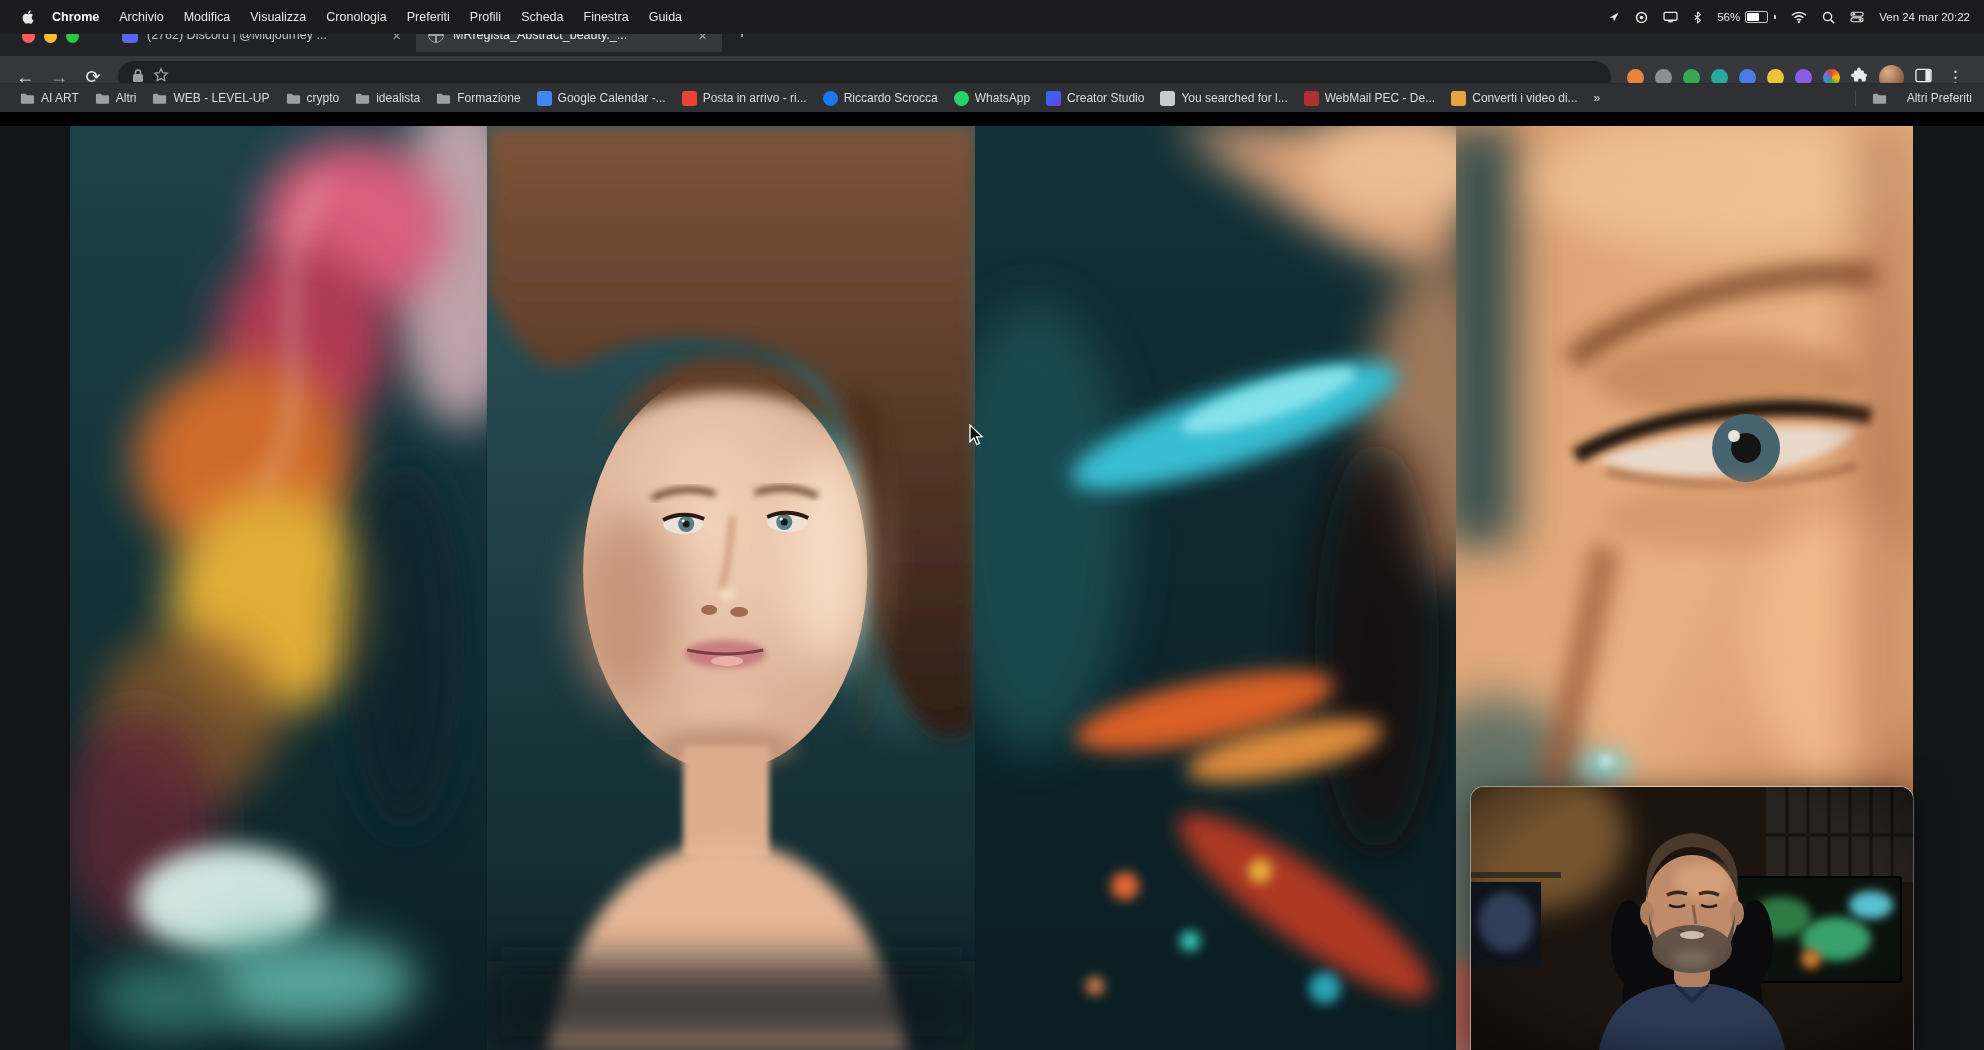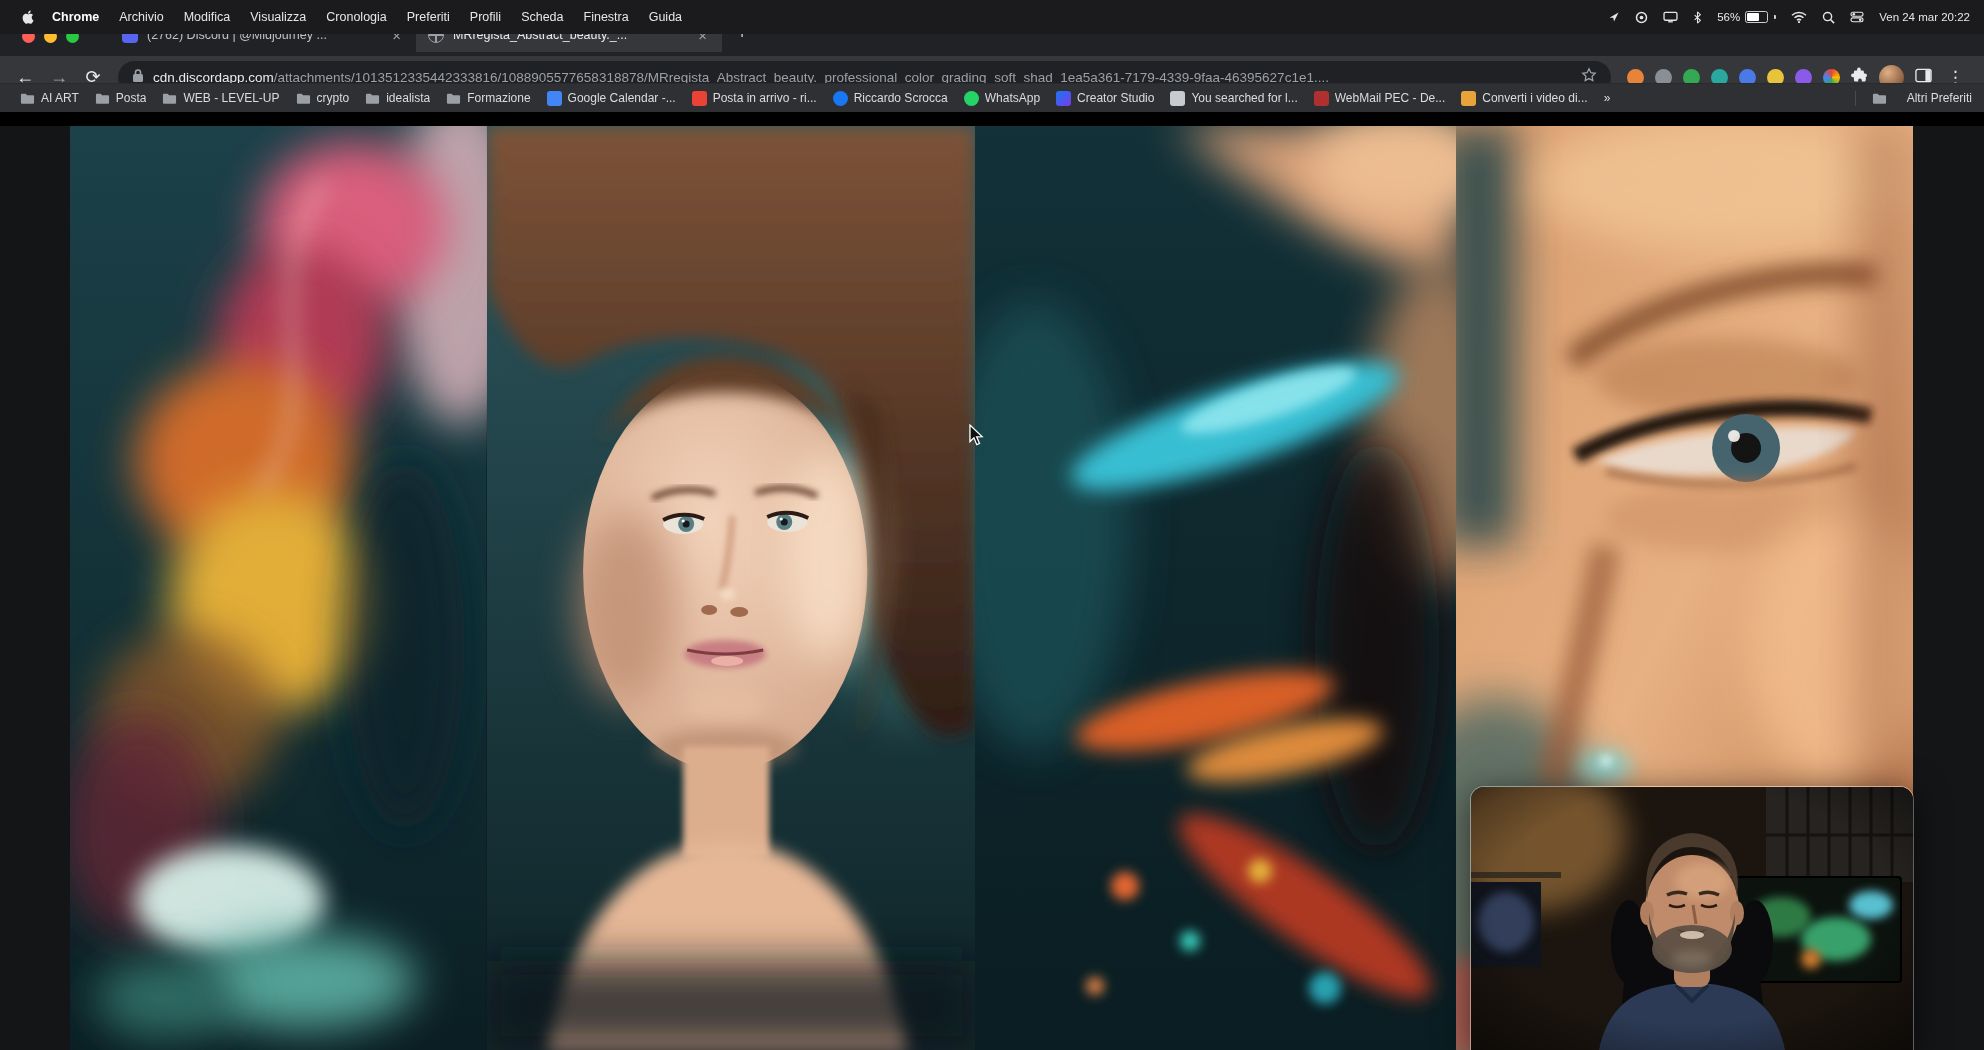--- a/index.html
+++ b/index.html
@@ -181,7 +181,6 @@
           <path d="M3.5 6 V4.5 a2.5 2.5 0 0 1 5 0 V6" stroke="#9aa0a6" stroke-width="1.6" fill="none"></path>
         </svg>
     </span>
-    <span class="url"><span class="domain">cdn.discordapp.com</span><span>/attachments/1013512335442333816/1088905577658318878/MRregista_Abstract_beauty._professional_color_grading_soft_shad_1ea5a361-7179-4339-9faa-46395627c1e1....</span></span>
     <span>
       <svg width="16" height="16" viewBox="0 0 16 16">
           <path d="M8 1.8 l1.9 3.9 4.3.6 -3.1 3 .7 4.3 L8 11.6 4.2 13.6 4.9 9.3 1.8 6.3 6.1 5.7 Z" fill="none" stroke="#9aa0a6" stroke-width="1.3"></path>

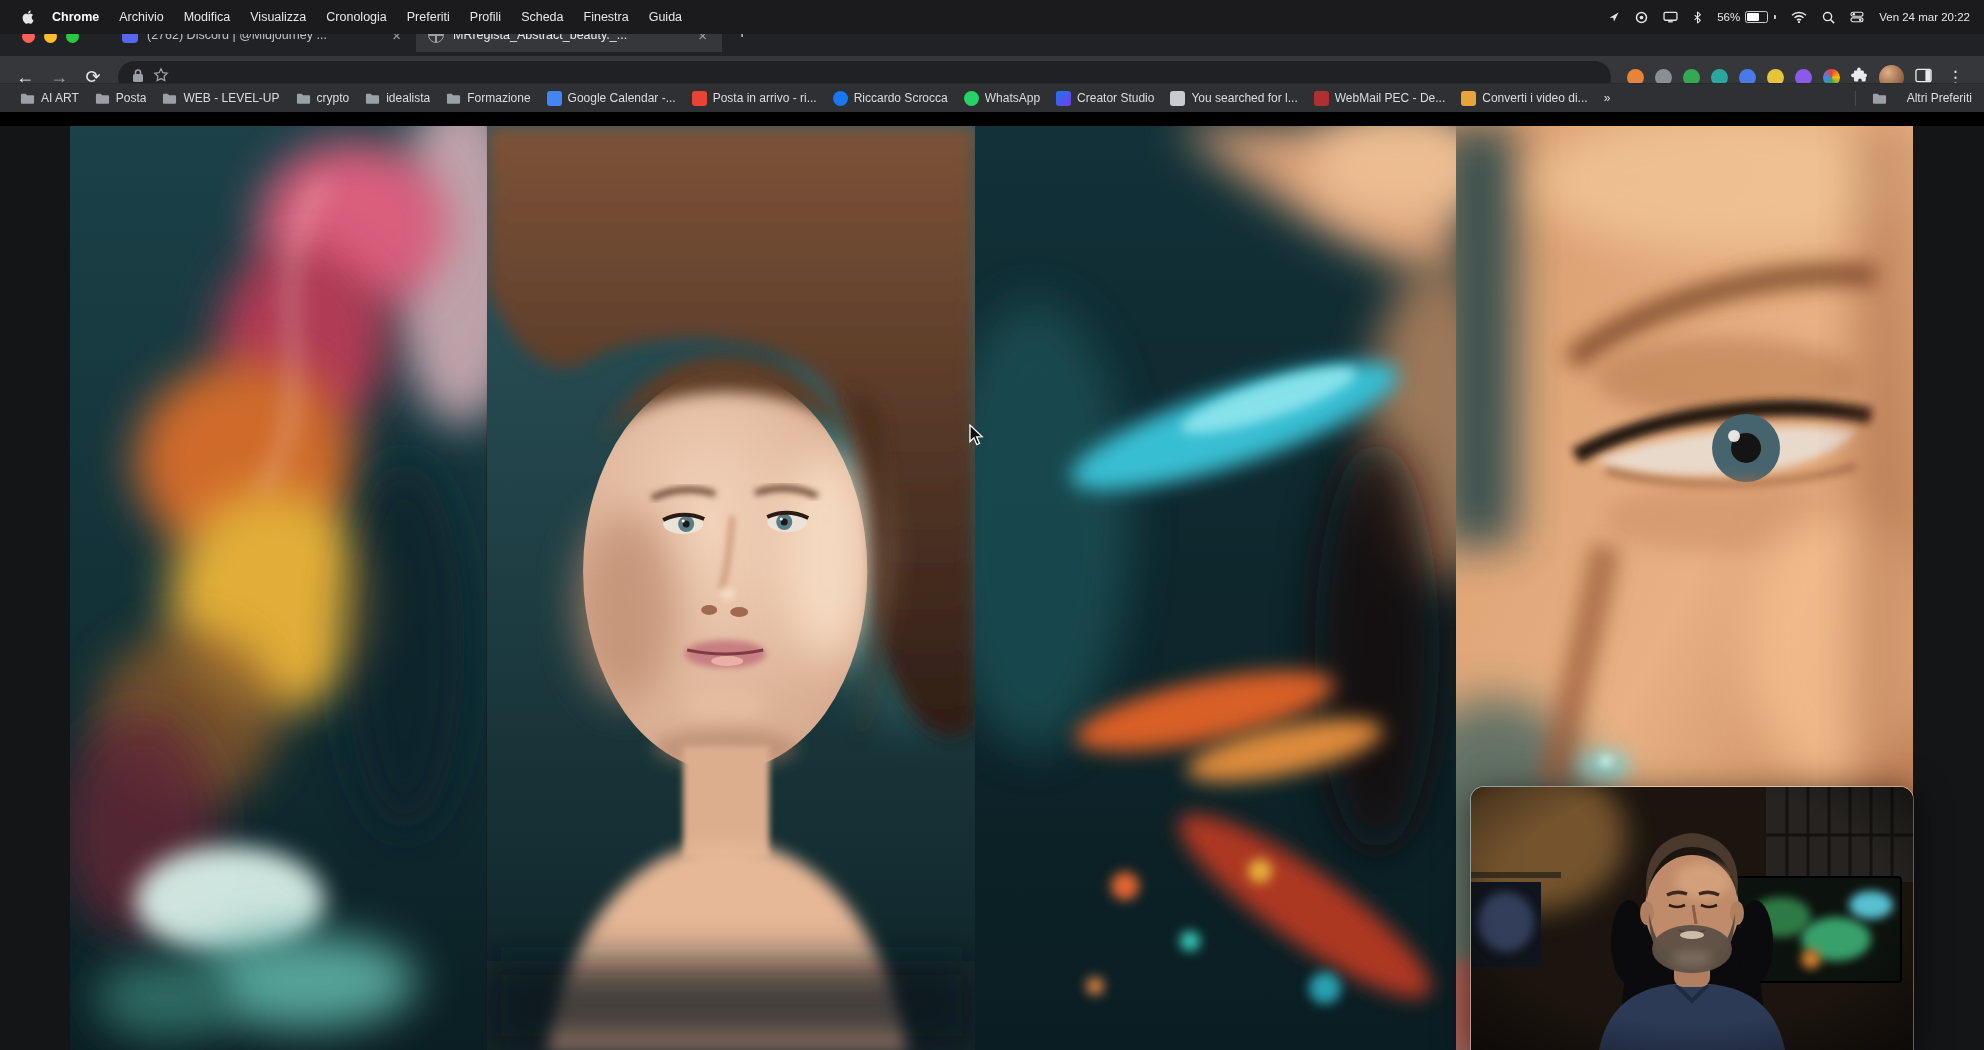--- a/index.html
+++ b/index.html
@@ -224,7 +224,7 @@
       <svg class="bicon" viewBox="0 0 16 13">
           <path d="M1 2.5Q1 1.4 2.1 1.4H6L7.6 3H13.9Q15 3 15 4.1V10.9Q15 12 13.9 12H2.1Q1 12 1 10.9Z" fill="#9aa0a6"></path>
         </svg>
-      <span class="bm-label">Posta</span>
+      <span class="bm-label">Altri</span>
     </span>
     <span class="bm">
       <svg class="bicon" viewBox="0 0 16 13">

